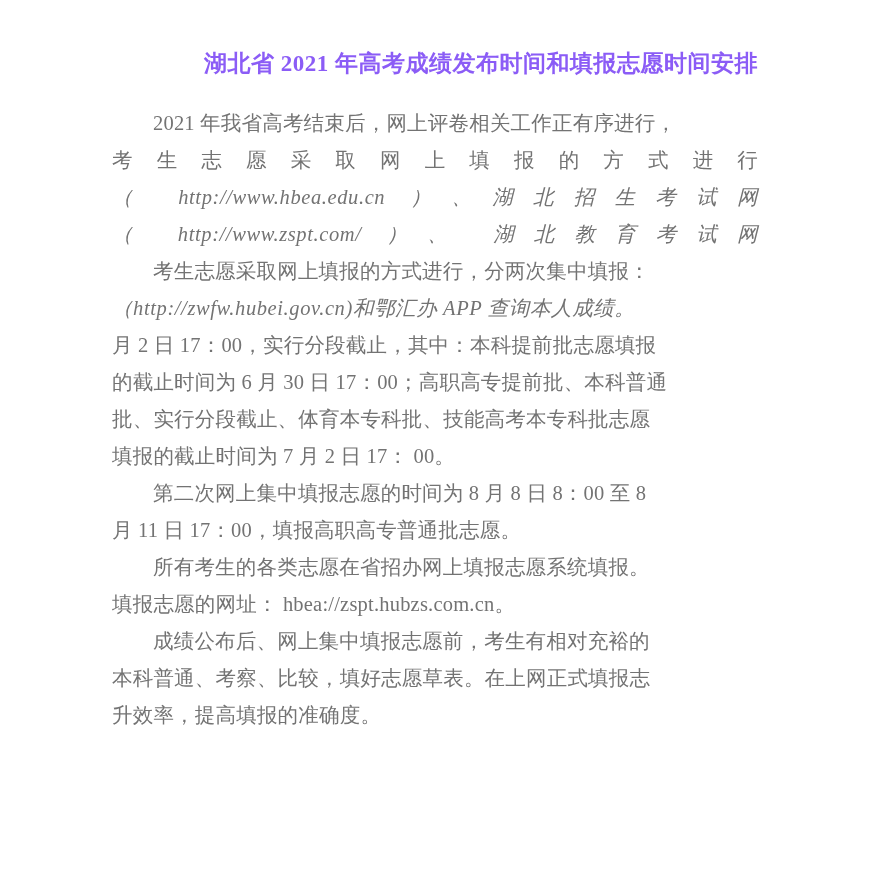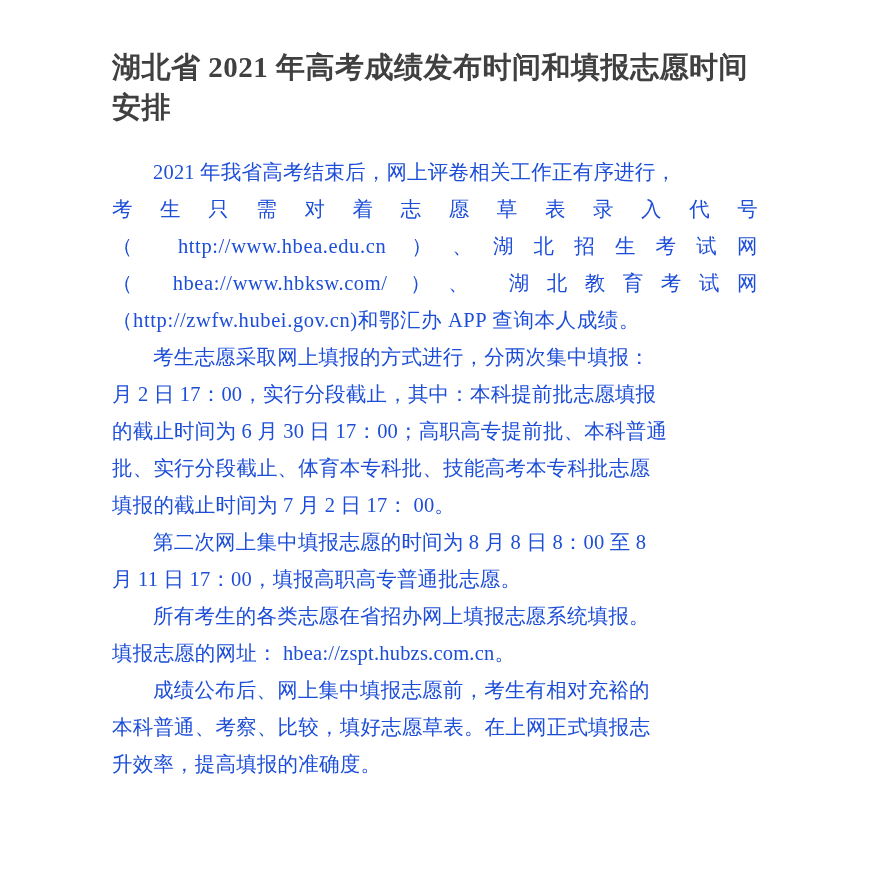--- a/index.html
+++ b/index.html
@@ -22,12 +22,12 @@
     background: #ffffff;
   }
   .doc-title {
-    font-size: 29px;
+    font-size: 23px;
     font-weight: bold;
-    text-align: left;
+    text-align: right;
     letter-spacing: 0.5px;
     margin: 14px 0 26px 0;
-    color: #404040;
+    color: #8b5cf6;
     font-family: "Liberation Serif", "DejaVu Serif", serif;
   }
   .para {

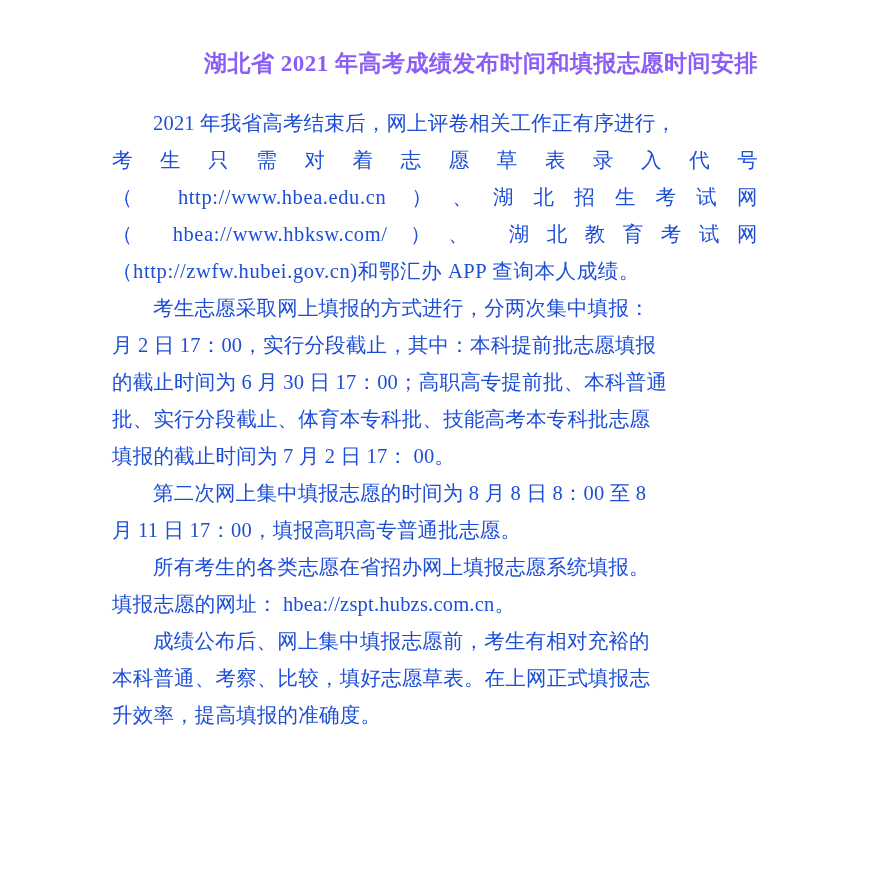--- a/index.html
+++ b/index.html
@@ -37,7 +37,7 @@
     text-justify: inter-ideograph;
     text-align-last: left;
     margin: 0;
-    color: #1d4ed8;
+    color: #737373;
     letter-spacing: 0.2px;
   }
   .para.indent {

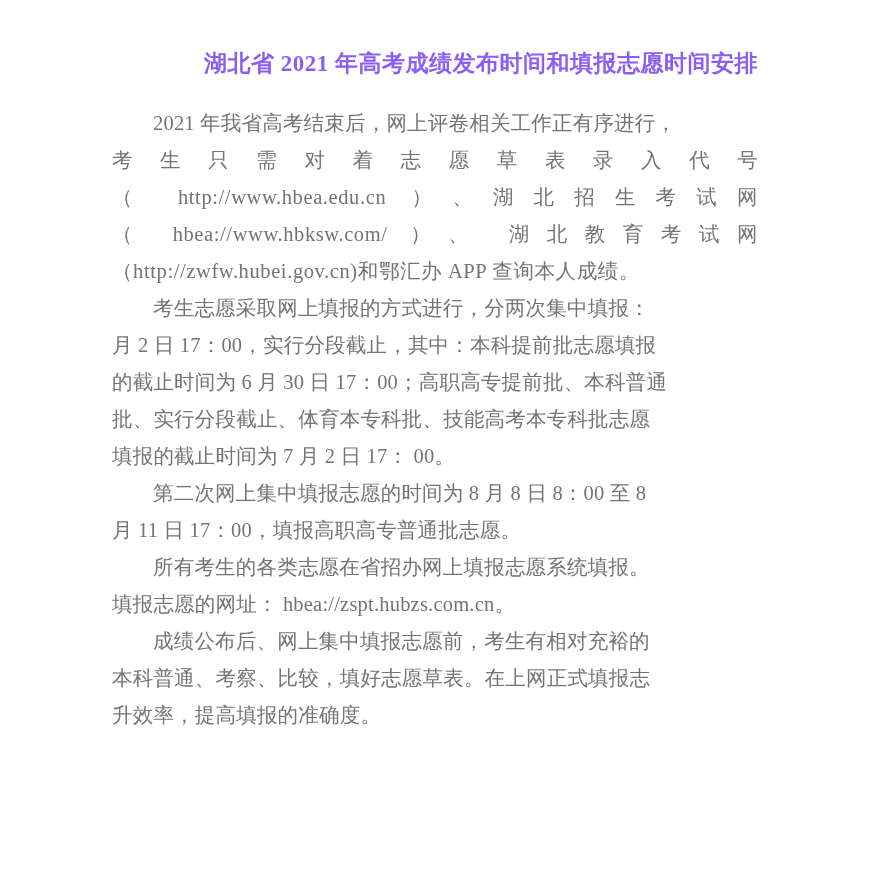--- a/index.html
+++ b/index.html
@@ -59,7 +59,7 @@
   <h1 class="doc-title">湖北省 2021 年高考成绩发布时间和填报志愿时间安排</h1>
 
   <p class="para indent">2021 年我省高考结束后，网上评卷相关工作正有序进行，</p>
-  <p class="para justify-all">考生只需对着志愿草表录入代号</p>
+  <p class="para justify-all">考生志愿采取网上填报的方式进行</p>
   <p class="para justify-all mono">（ http://www.hbea.edu.cn ）、湖北招生考试网</p>
   <p class="para justify-all mono">（ hbea://www.hbksw.com/ ）、 湖北教育考试网</p>
   <p class="para mono">（http://zwfw.hubei.gov.cn)和鄂汇办 APP 查询本人成绩。</p>

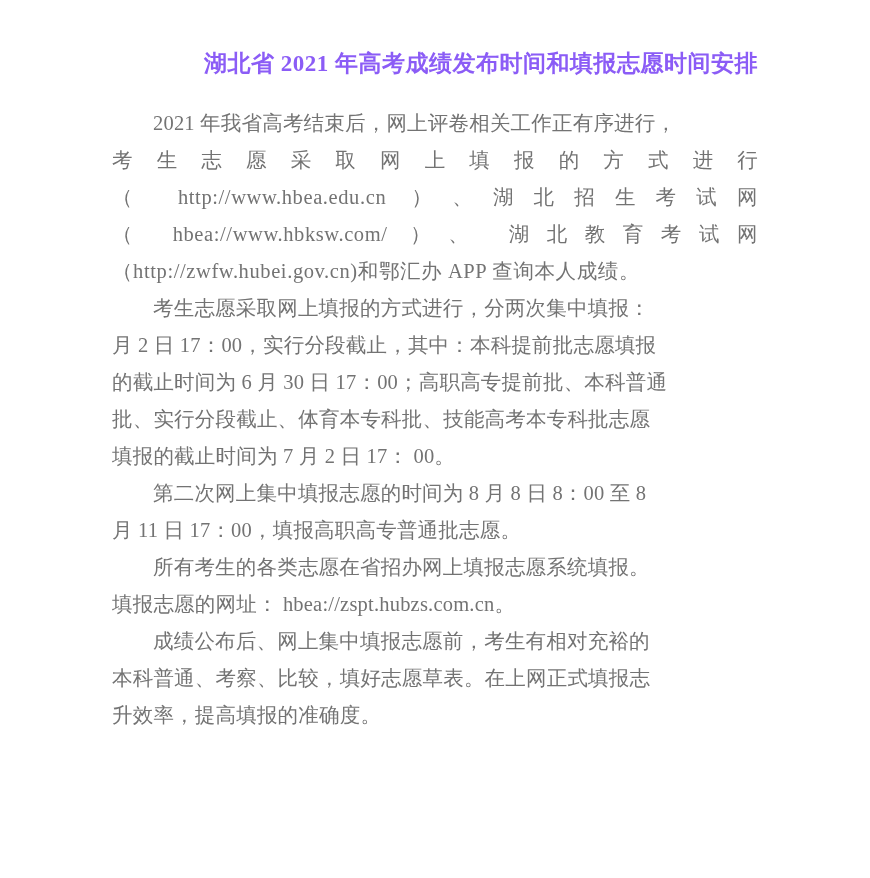--- a/index.html
+++ b/index.html
@@ -49,6 +49,7 @@
   .mono {
     font-family: "Liberation Serif", "DejaVu Serif", serif;
     letter-spacing: 0.6px;
+    font-style: italic;
   }
 </style>
 </head>

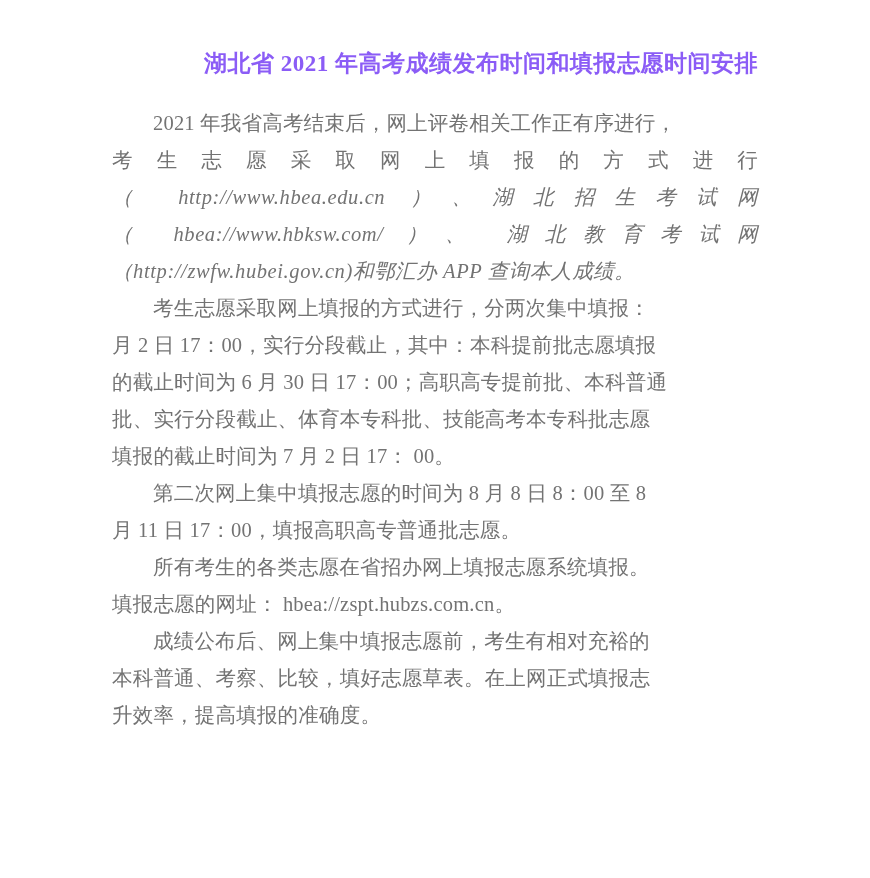--- a/index.html
+++ b/index.html
@@ -62,7 +62,7 @@
   <p class="para indent">2021 年我省高考结束后，网上评卷相关工作正有序进行，</p>
   <p class="para justify-all">考生志愿采取网上填报的方式进行</p>
   <p class="para justify-all mono">（ http://www.hbea.edu.cn ）、湖北招生考试网</p>
-  <p class="para justify-all mono">（ hbea://www.hbksw.com/ ）、 湖北教育考试网</p>
+  <p class="para justify-all mono">（ http://www.zspt.com/ ）、 湖北教育考试网</p>
   <p class="para mono">（http://zwfw.hubei.gov.cn)和鄂汇办 APP 查询本人成绩。</p>
 
   <p class="para indent">考生志愿采取网上填报的方式进行，分两次集中填报：</p>

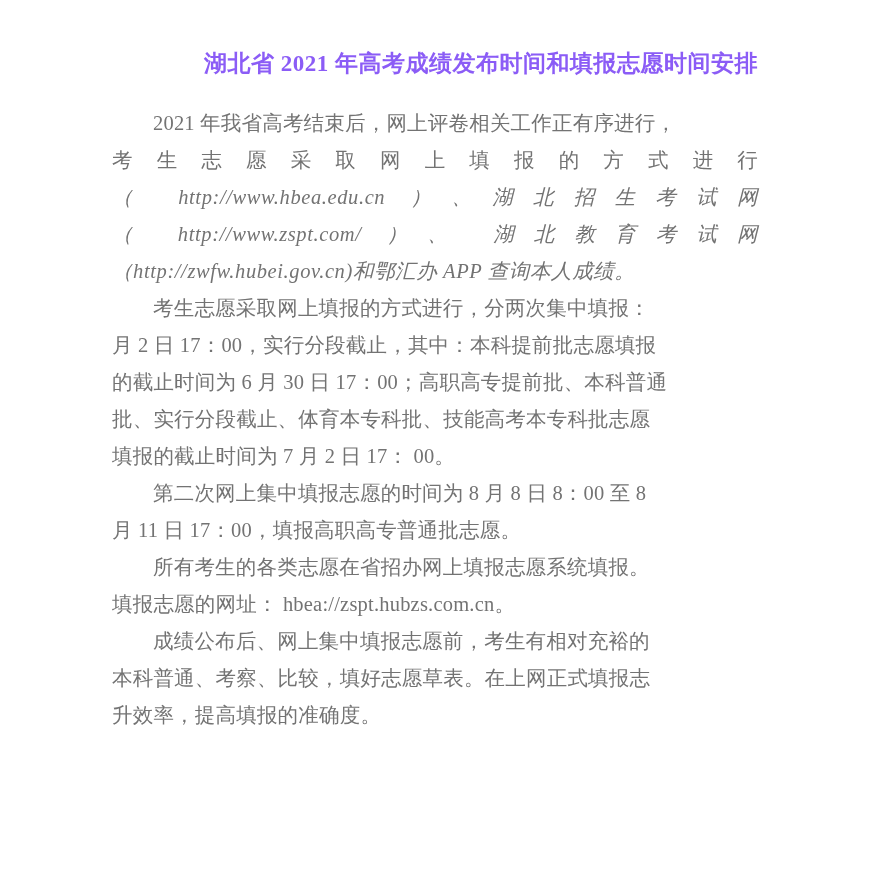--- a/index.html
+++ b/index.html
@@ -63,9 +63,9 @@
   <p class="para justify-all">考生志愿采取网上填报的方式进行</p>
   <p class="para justify-all mono">（ http://www.hbea.edu.cn ）、湖北招生考试网</p>
   <p class="para justify-all mono">（ http://www.zspt.com/ ）、 湖北教育考试网</p>
+  <p class="para indent">考生志愿采取网上填报的方式进行，分两次集中填报：</p>
+
   <p class="para mono">（http://zwfw.hubei.gov.cn)和鄂汇办 APP 查询本人成绩。</p>
-
-  <p class="para indent">考生志愿采取网上填报的方式进行，分两次集中填报：</p>
 
   <p class="para">月 2 日 17：00，实行分段截止，其中：本科提前批志愿填报</p>
   <p class="para">的截止时间为 6 月 30 日 17：00；高职高专提前批、本科普通</p>

